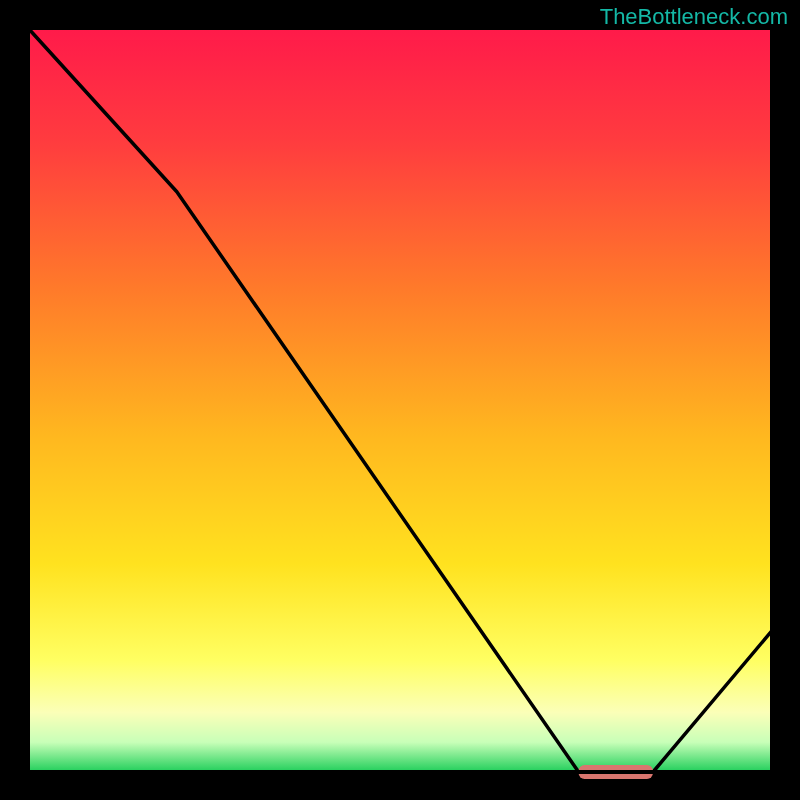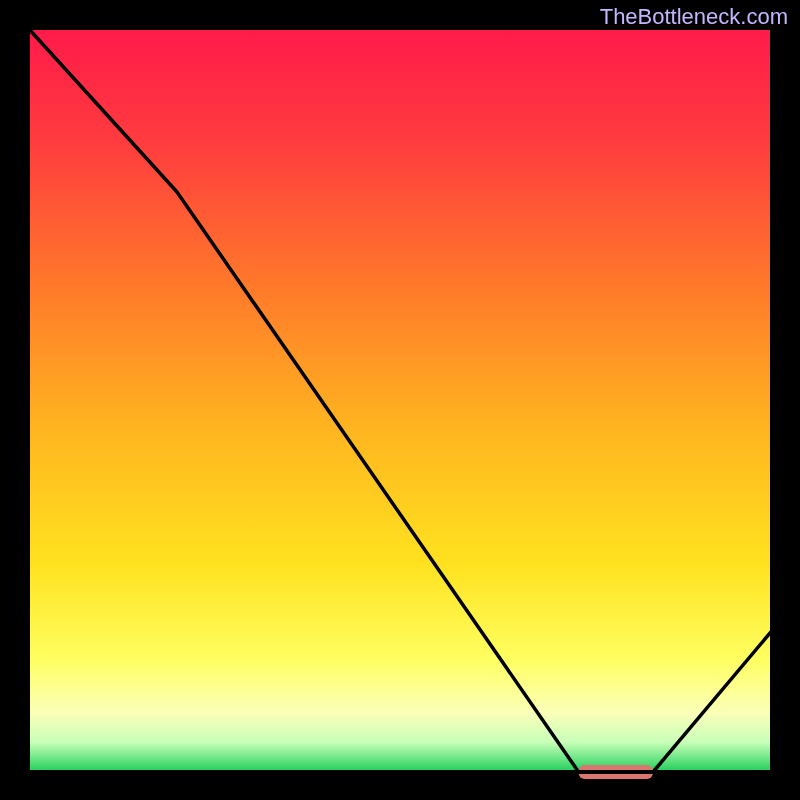--- a/index.html
+++ b/index.html
@@ -20,7 +20,7 @@
     position: absolute;
     top: 4px;
     right: 12px;
-    color: #c4b5fd;
+    color: #14b8a6;
     font-size: 22px;
     font-weight: 500;
     z-index: 10;

